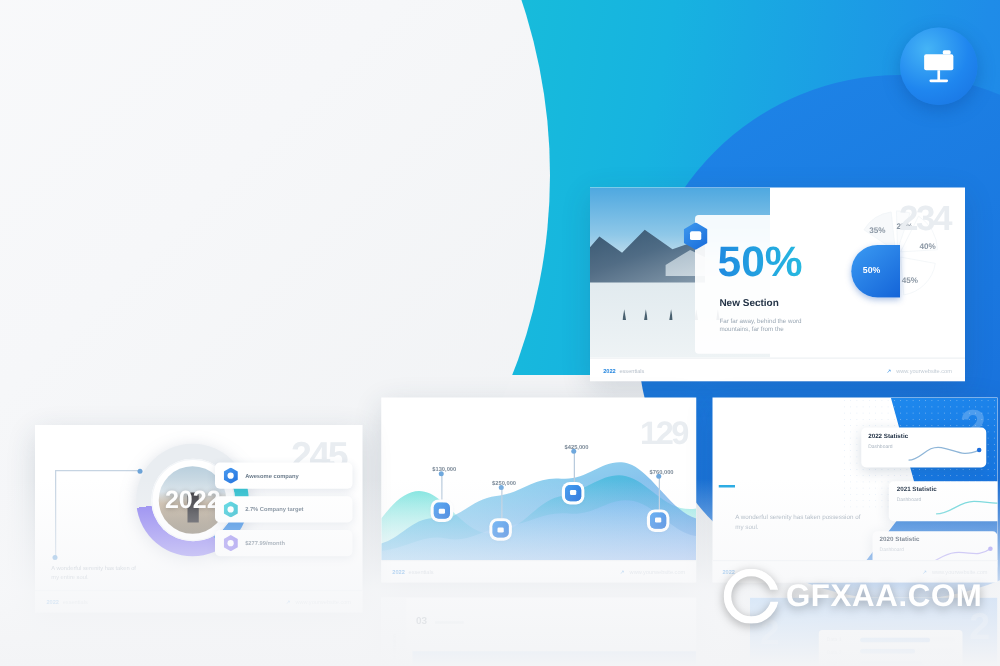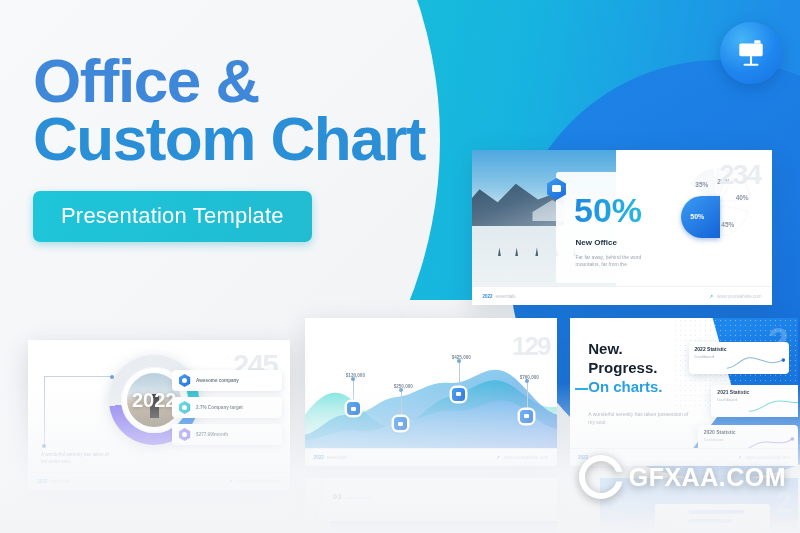--- a/index.html
+++ b/index.html
@@ -376,13 +376,6 @@
   <div class="bg-blue-blob"></div>
   <div class="bg-white-circle"></div>
 
-  <div class="hero">
-    <h1>
-      <span class="l1">Office &amp;</span>
-      <span class="l2">Custom Chart</span>
-    </h1>
-    <div class="badge">Presentation Template</div>
-  </div>
 
   <div class="app-icon">
     <svg viewBox="0 0 32 32">

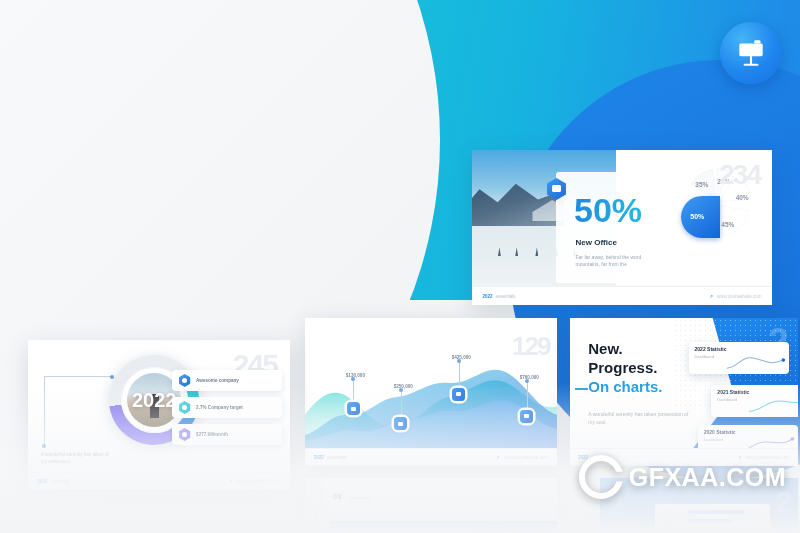--- a/index.html
+++ b/index.html
@@ -403,7 +403,7 @@
       </div>
 
     <div class="bigpct">50%</div>
-    <div class="sec-title">New Office</div>
+    <div class="sec-title">New Section</div>
     <div class="sec-body">Far far away, behind the word mountains, far from the</div>
 
     <div class="pie">

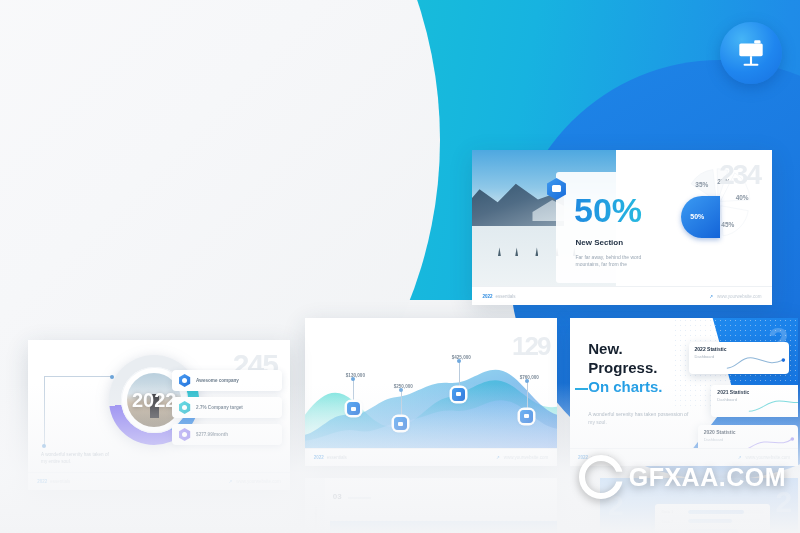--- a/index.html
+++ b/index.html
@@ -506,11 +506,6 @@
     <div class="dotgrid"></div>
     <div class="wm-q">2</div>
 
-    <div class="heads">
-      <div>New.</div>
-      <div>Progress.</div>
-      <div class="accent">On charts.</div>
-    </div>
     <div class="rule"></div>
     <div class="body">A wonderful serenity has taken possession of my soul.</div>
 

